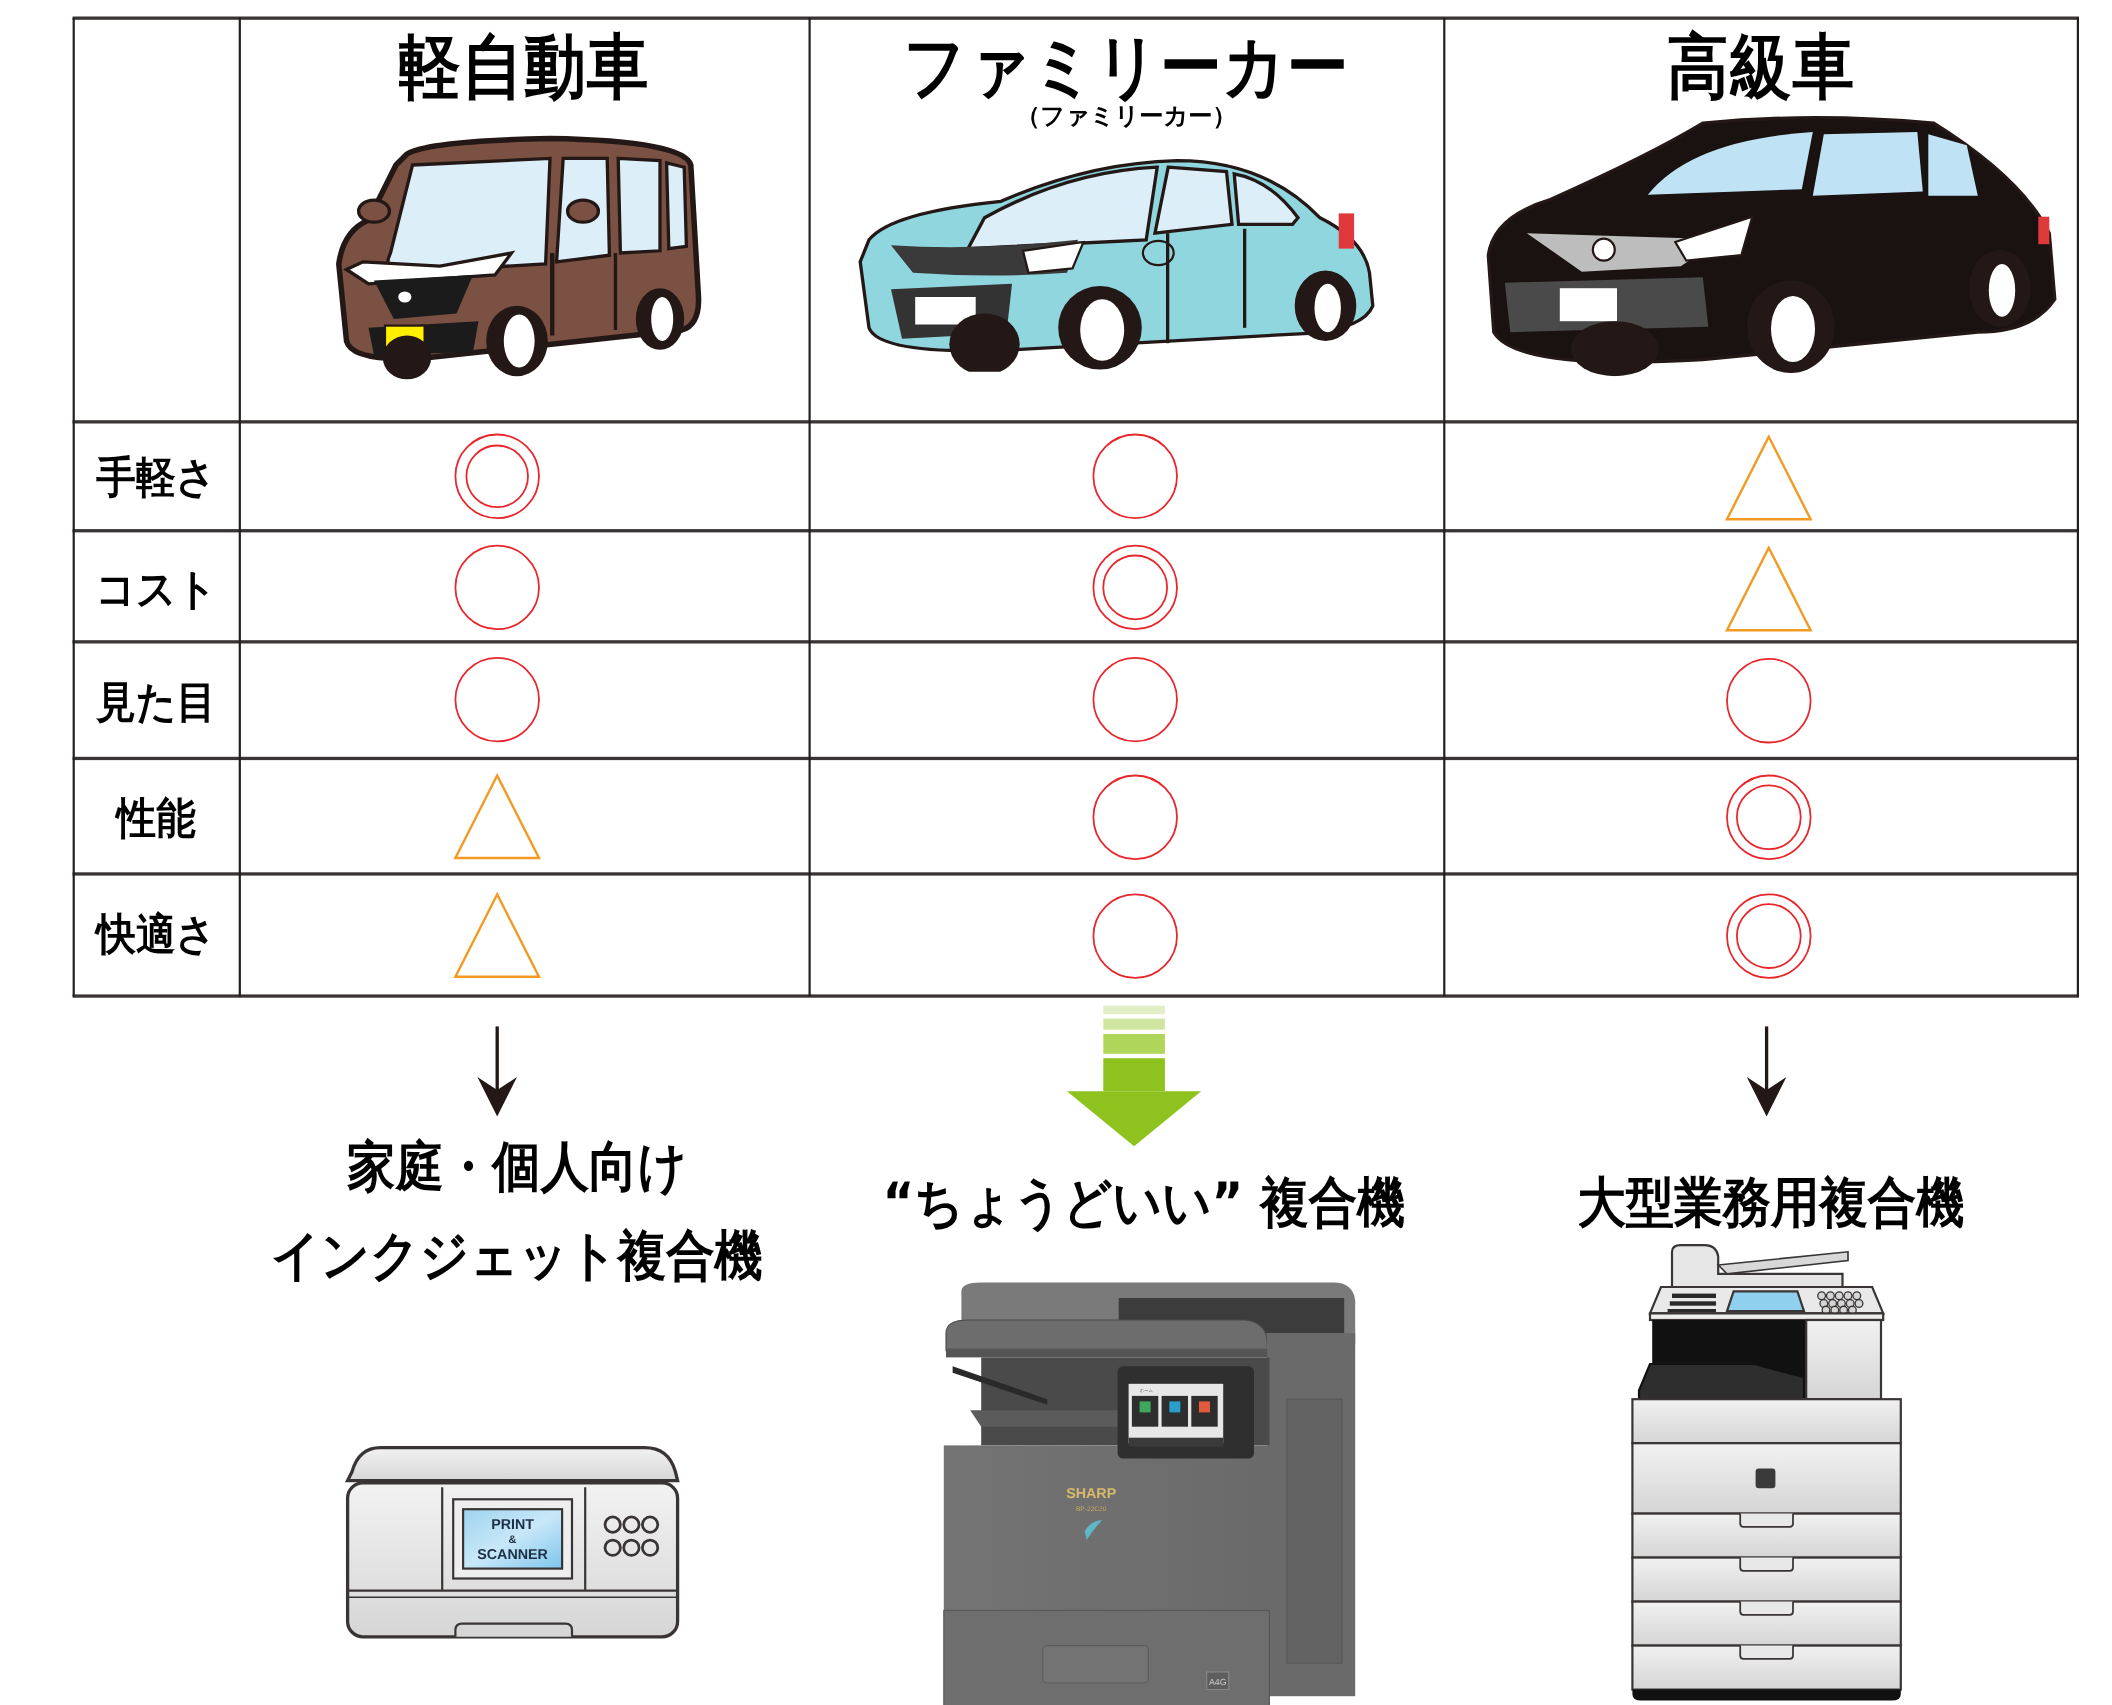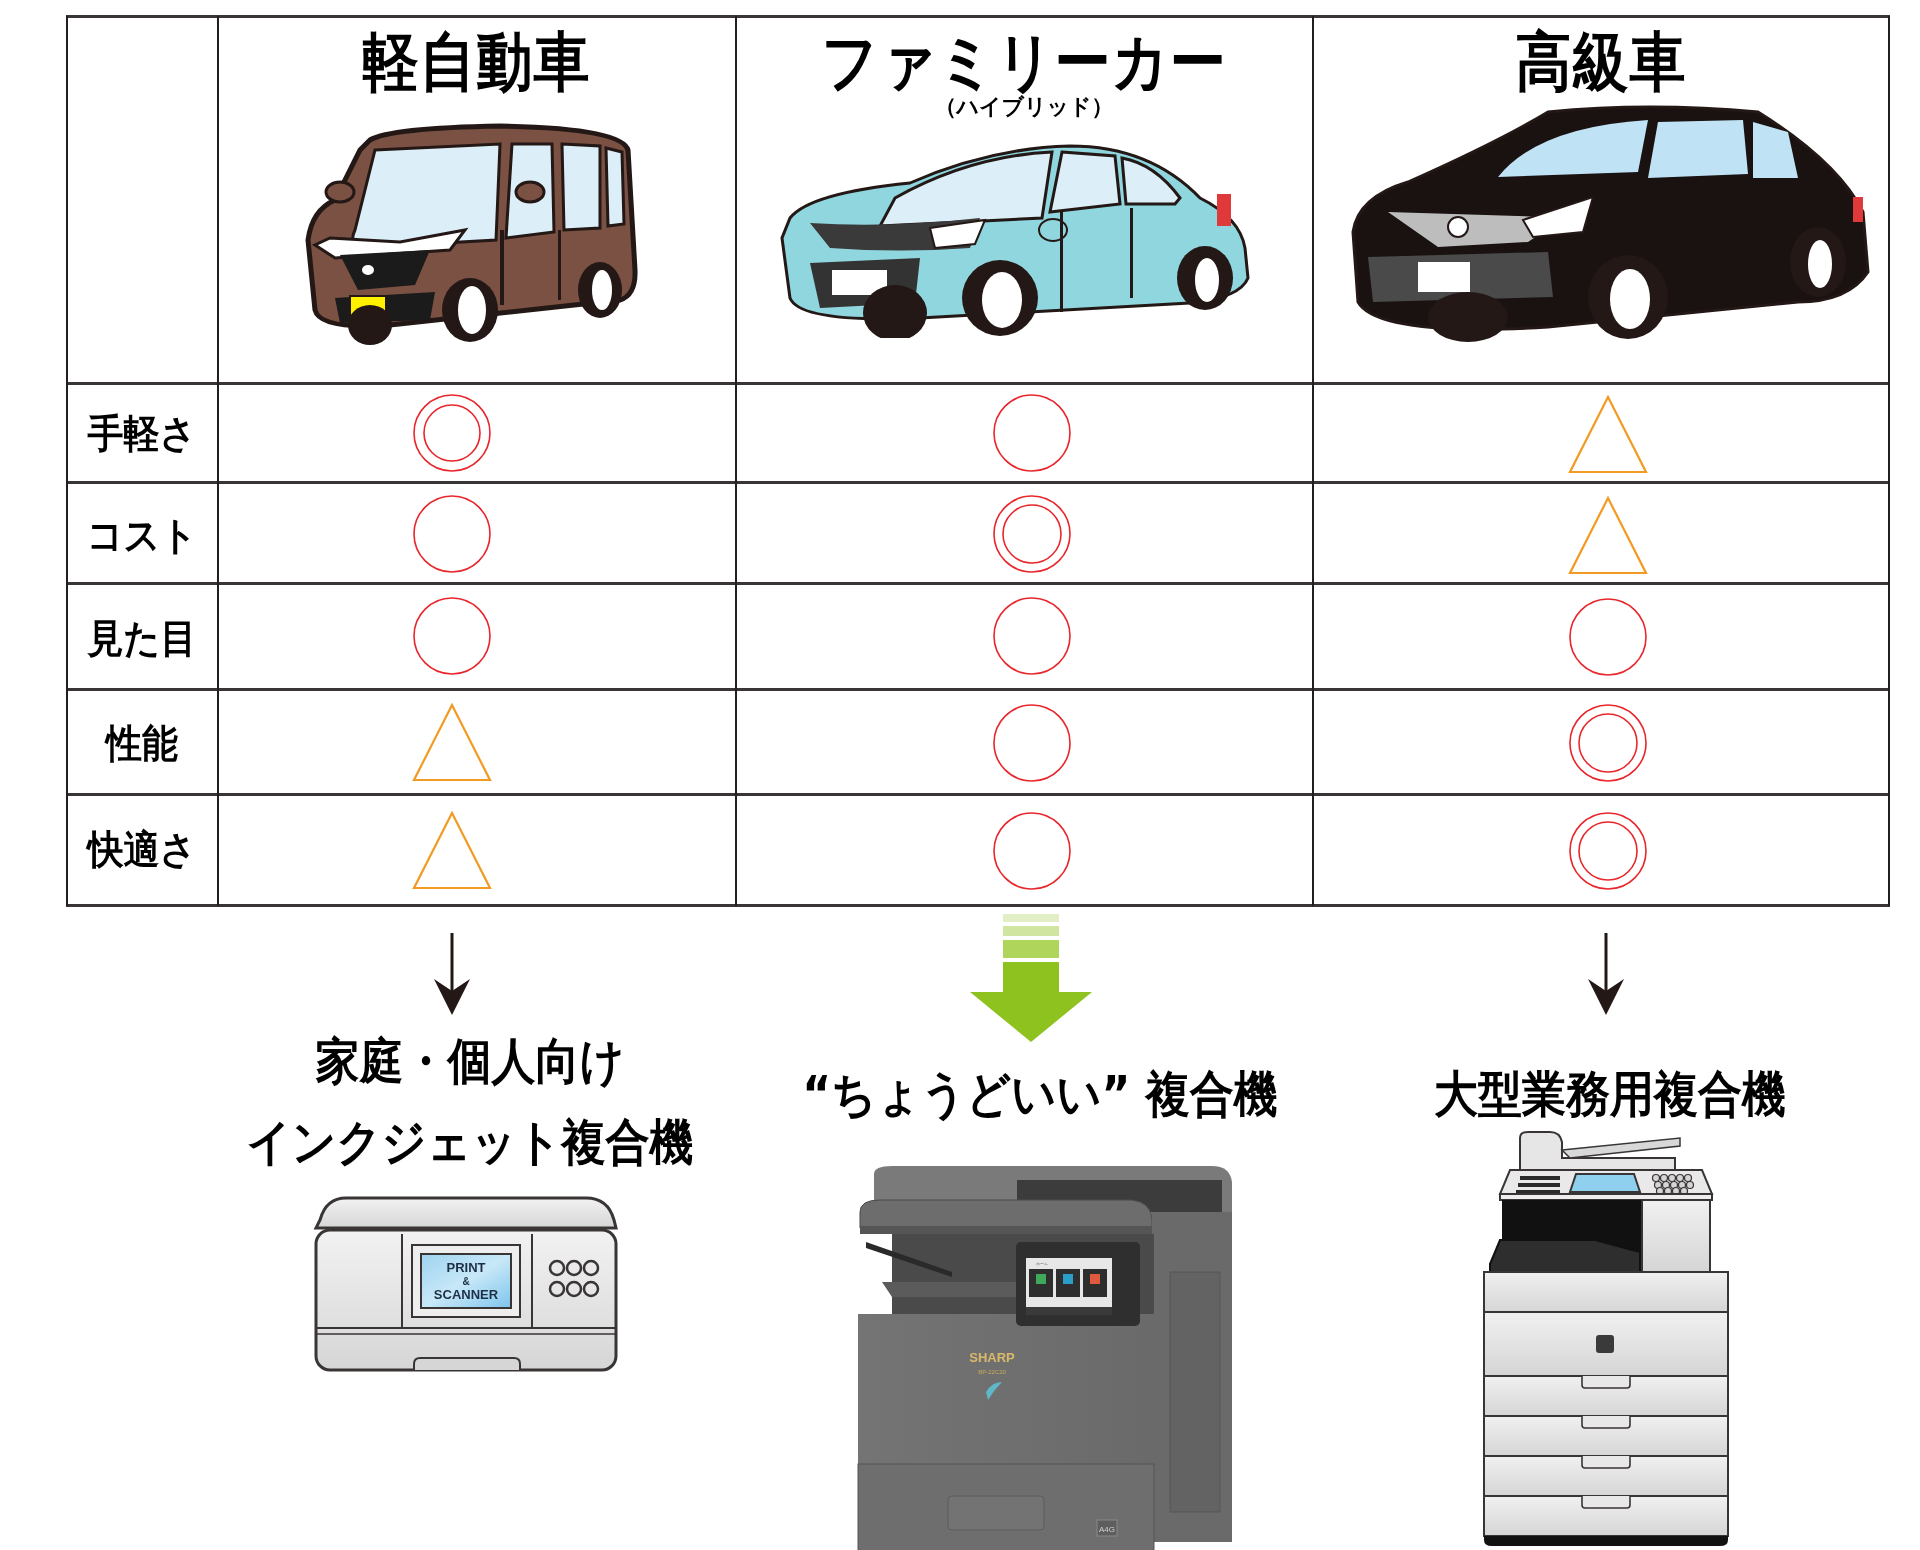--- a/index.html
+++ b/index.html
@@ -36,7 +36,7 @@
 
 <div class="col-title" style="left:218px;width:517px;top:32px;">軽自動車</div>
 <div class="col-title" style="left:736px;width:576px;top:32px;">ファミリーカー</div>
-<div class="col-sub" style="left:736px;width:576px;top:95px;">（ハイブリッド）</div>
+<div class="col-sub" style="left:736px;width:576px;top:95px;">（ファミリーカー）</div>
 <div class="col-title" style="left:1313px;width:576px;top:32px;">高級車</div>
 
 <div class="abs" style="left:300px;top:120px;width:345px;height:225px;">

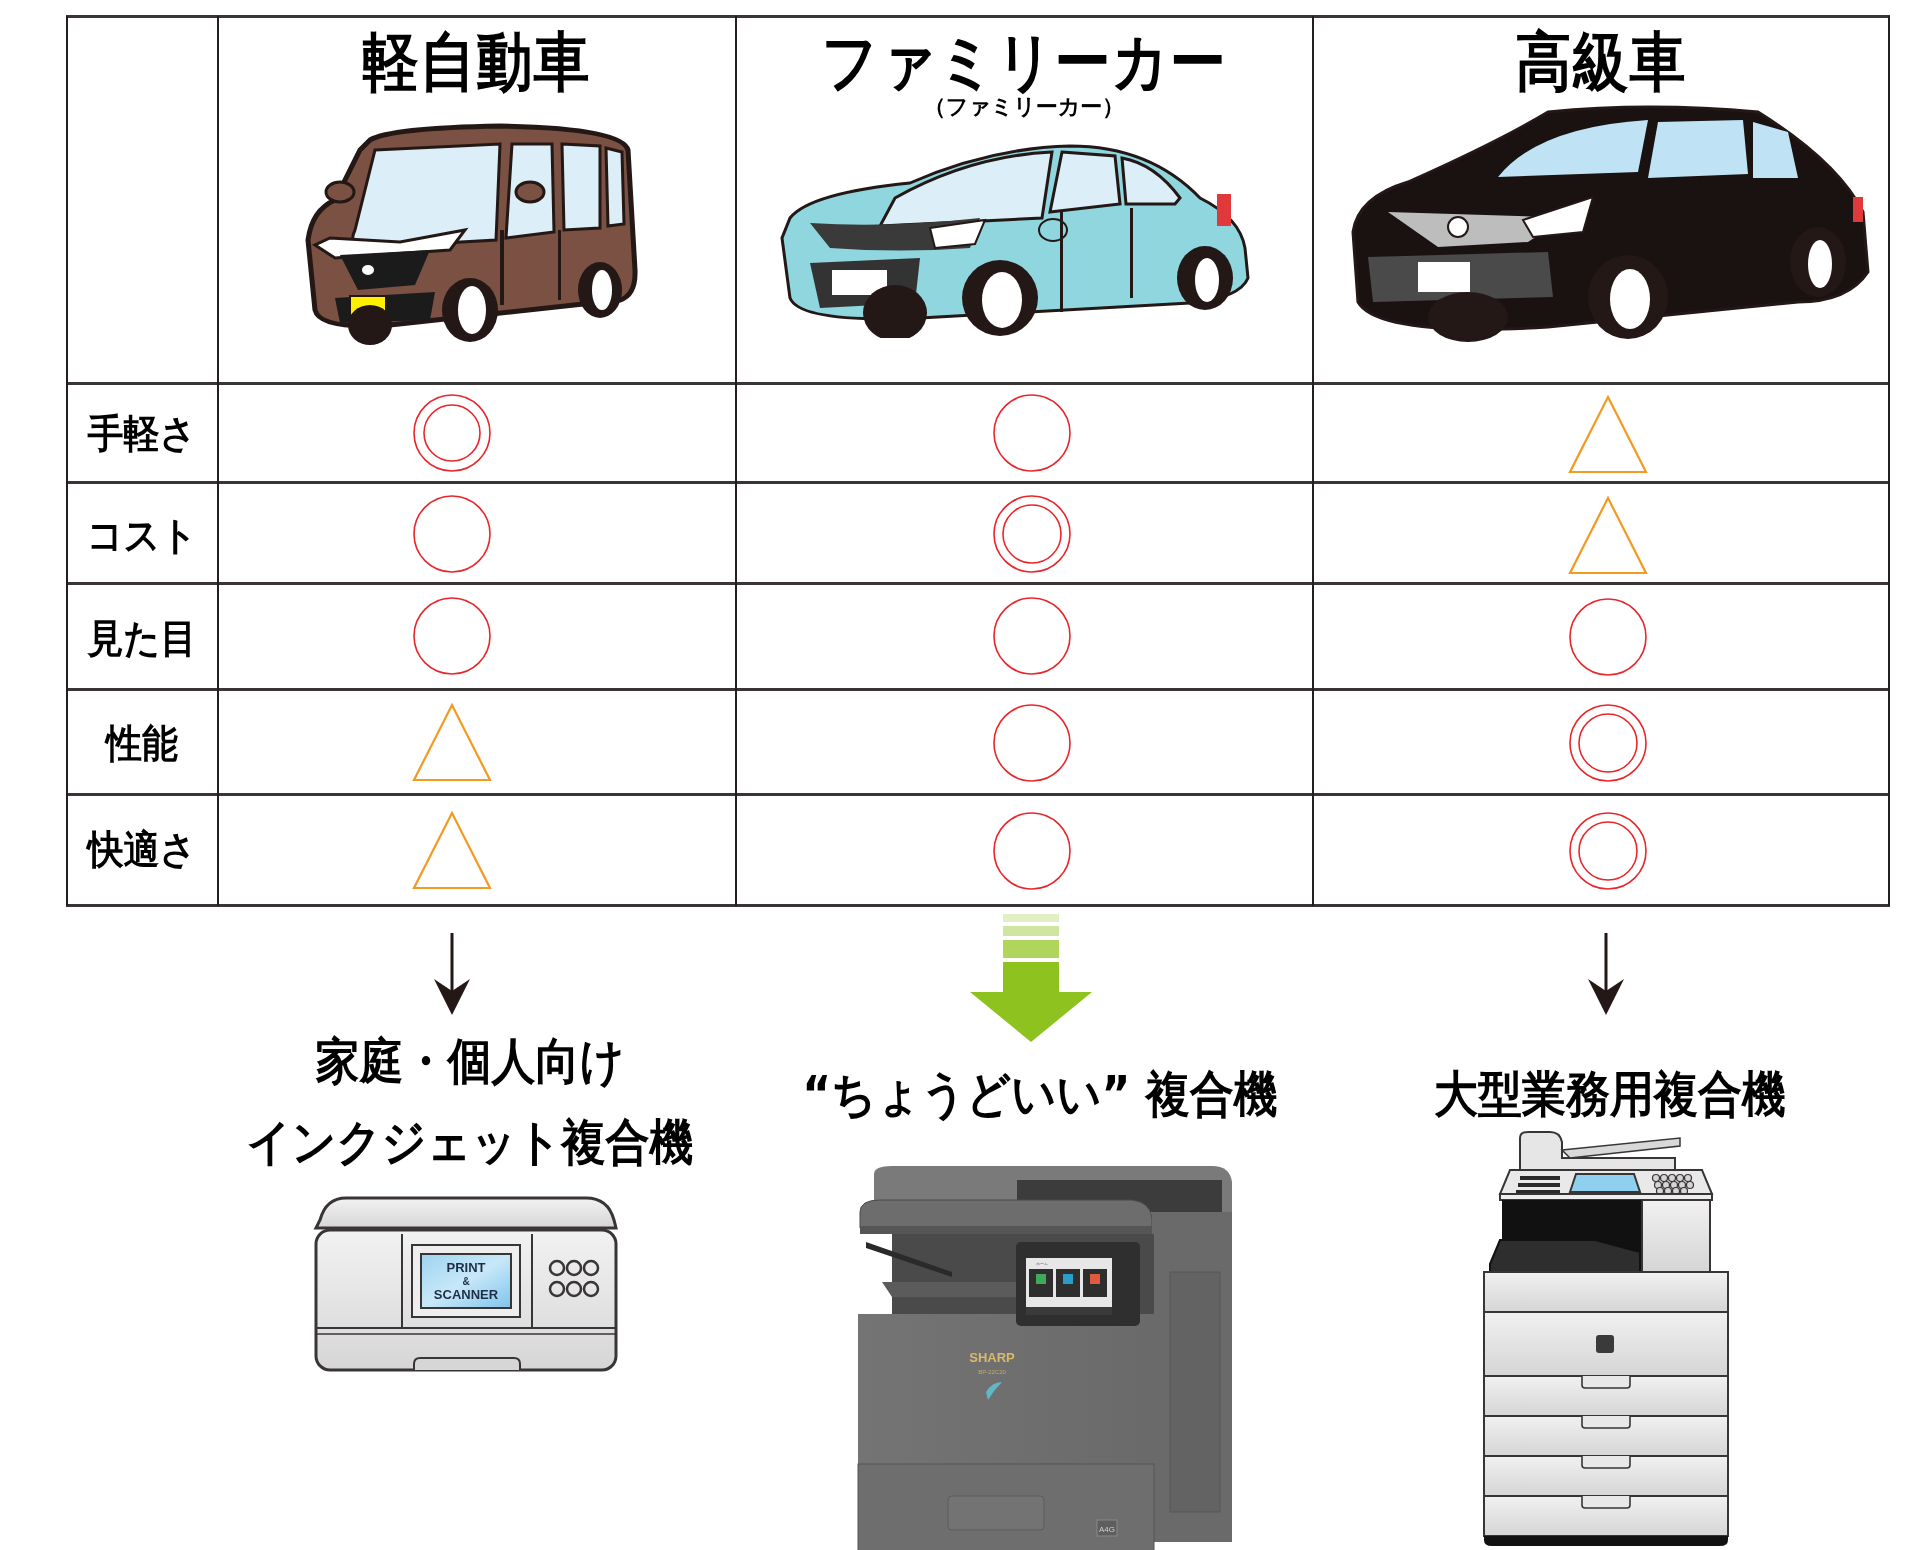--- a/index.html
+++ b/index.html
@@ -192,7 +192,7 @@
   <div>大型業務用複合機</div>
 </div>
 
-<div class="abs" style="left:308px;top:1194px;width:316px;height:190px;">
+<div class="abs" style="left:308px;top:1312px;width:316px;height:190px;">
   <svg width="316" height="190" viewBox="0 0 316 190">
     <defs>
       <linearGradient id="gInk" x1="0" y1="0" x2="0" y2="1">

